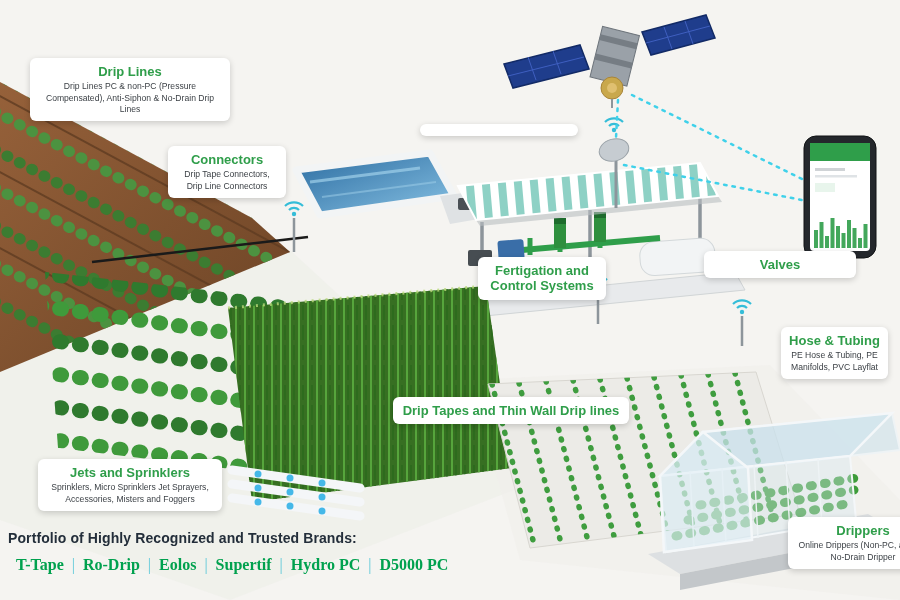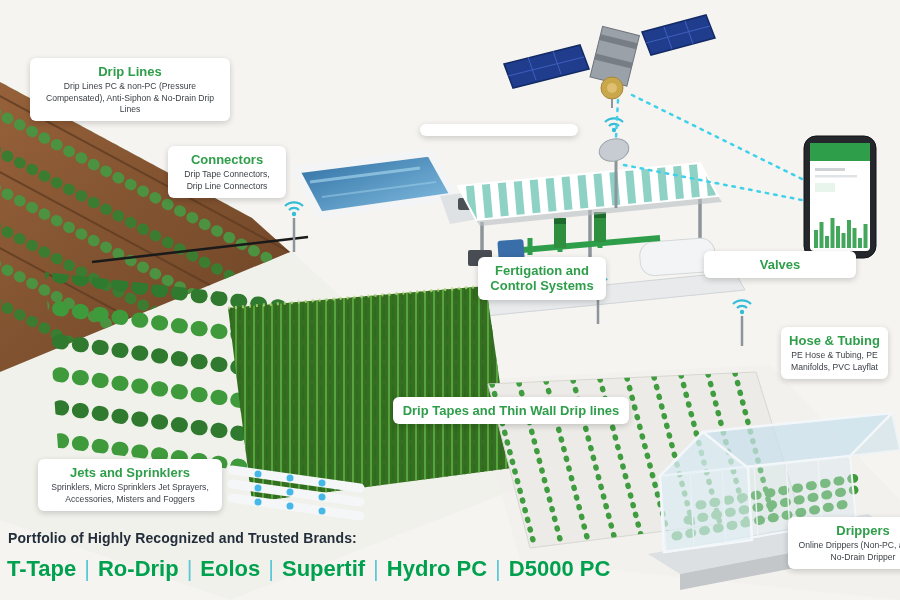--- a/index.html
+++ b/index.html
@@ -20,8 +20,8 @@
     color:#232e3a;z-index:6;letter-spacing:.1px;
   }
   .brands{
-    position:absolute;left:7px;top:556px;font-size:22px;font-weight:700;
-    color:#00a14e;z-index:6;white-space:nowrap;
+    position:absolute;left:16px;top:556px;font-size:16px;font-weight:700;
+    color:#00a14e;z-index:6;white-space:nowrap;font-family:Liberation Serif, serif;
   }
   .brand-sep{color:#5bc8d8;font-weight:400;margin:0 8px;}
 </style>

